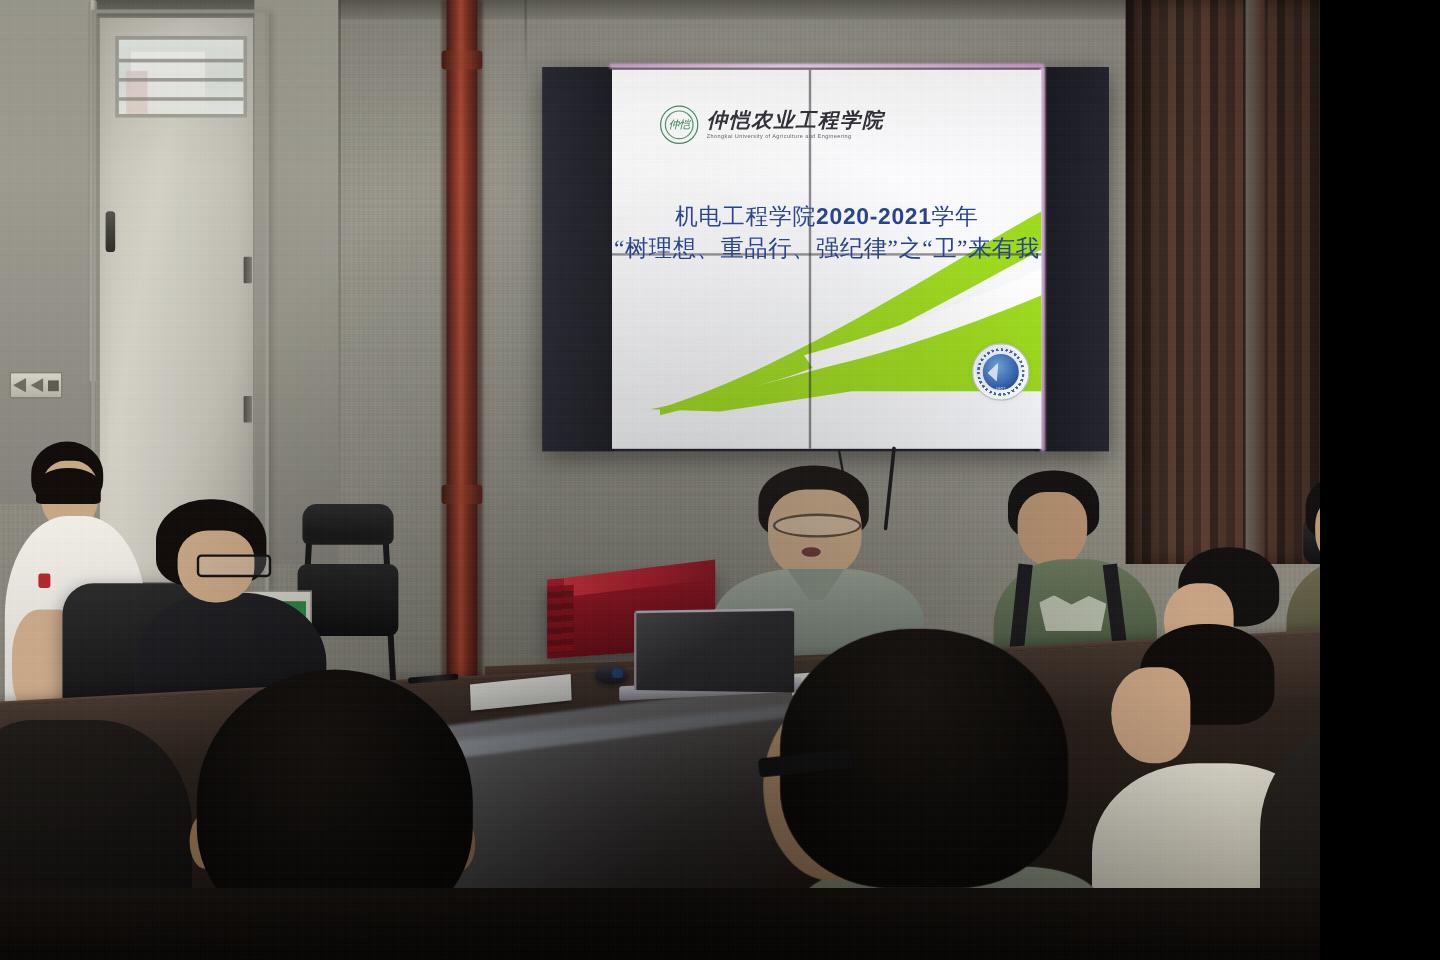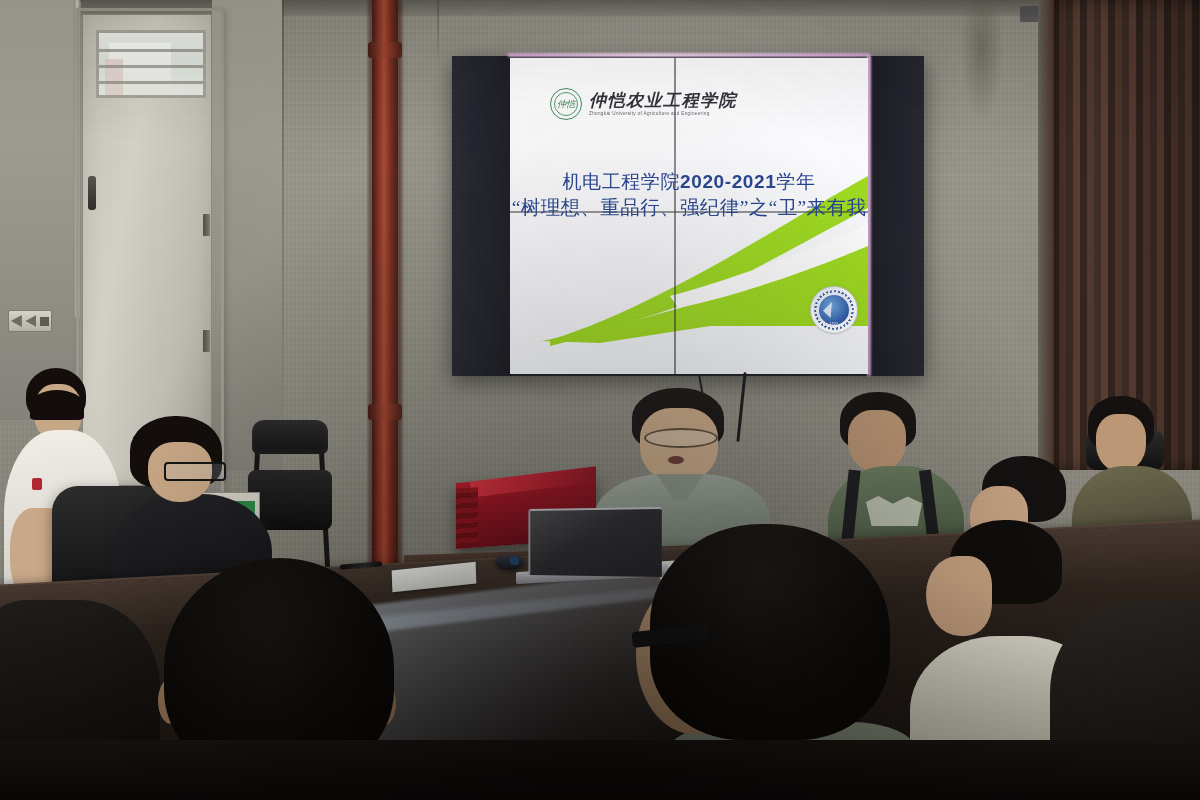--- a/index.html
+++ b/index.html
@@ -8,7 +8,7 @@
 
   #scene{
     position:relative;
-    width:1200px;height:800px;
+    width:1100px;height:800px;
     overflow:hidden;
     background:#6f6d63;
   }

